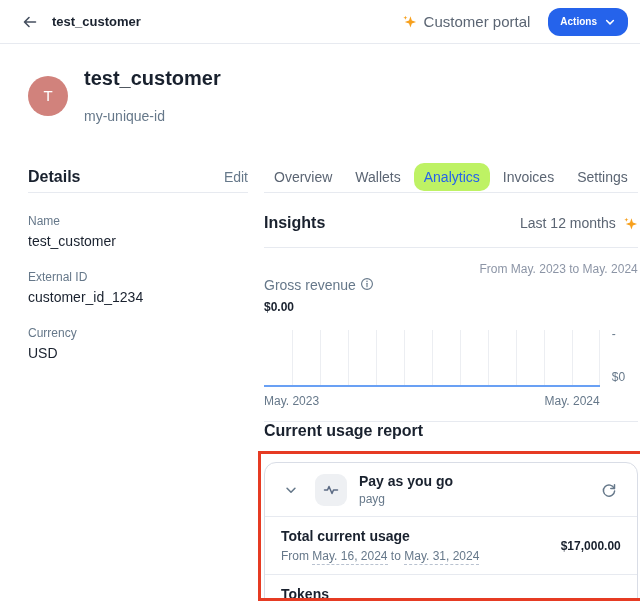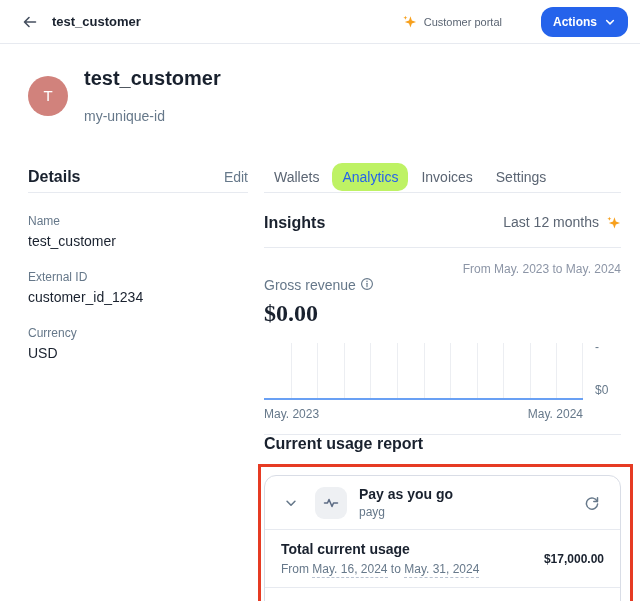--- a/index.html
+++ b/index.html
@@ -26,7 +26,7 @@
   .tb-right { display: flex; align-items: center; gap: 18px; }
   .portal-link {
     display: flex; align-items: center; gap: 7px;
-    font-size: 11px; color: #5b6573; cursor: pointer; background: none; border: none;
+    font-size: 15px; color: #5b6573; cursor: pointer; background: none; border: none;
     font-family: inherit;
   }
   .actions-btn {

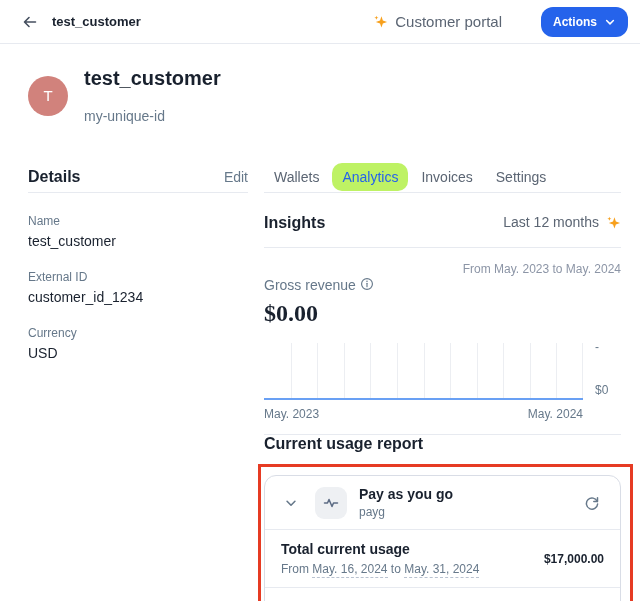--- a/index.html
+++ b/index.html
@@ -32,8 +32,8 @@
   .actions-btn {
     display: flex; align-items: center; gap: 7px;
     background: #2563eb; color: #fff; border: none; cursor: pointer;
-    font-size: 12px; font-weight: 600; font-family: inherit;
-    padding: 8px 12px; border-radius: 12px; margin-left: 21px;
+    font-size: 10px; font-weight: 600; font-family: inherit;
+    padding: 8px 12px; border-radius: 12px;
   }
   
   .main { padding: 0 19px 0 28px; }

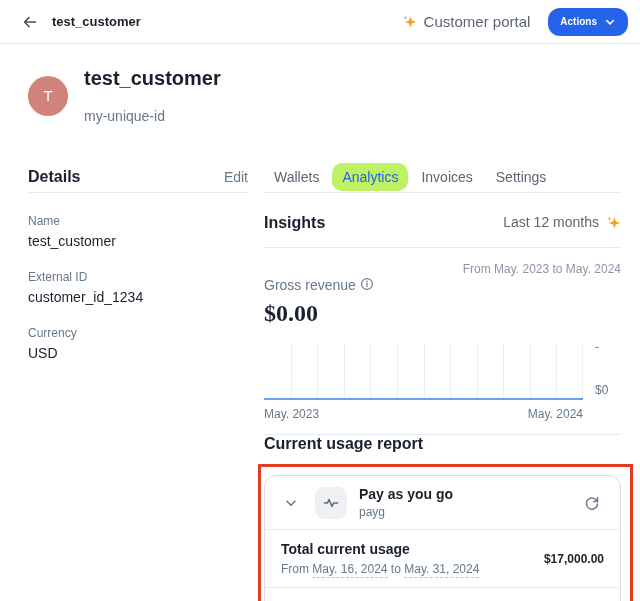--- a/index.html
+++ b/index.html
@@ -193,6 +193,7 @@
     <div>
       <div class="col-head">
         <div class="tabs">
+          <button class="tab">Overview</button>
           <button class="tab">Wallets</button>
           <button class="tab active">Analytics</button>
           <button class="tab">Invoices</button>

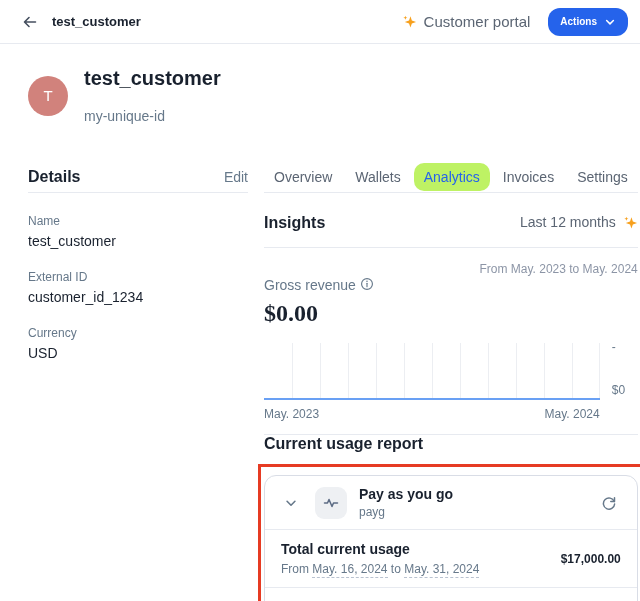--- a/index.html
+++ b/index.html
@@ -68,7 +68,7 @@
   .tab.active { background: #bef264; color: #2563eb; font-weight: 500; }
 
   
-  .insights-head { margin-top: 21px; display: flex; align-items: flex-start; justify-content: space-between; gap: 40px; }
+  .insights-head { margin-top: 21px; display: flex; align-items: center; justify-content: space-between; gap: 40px; }
   .period-btn {
     display: flex; align-items: center; gap: 7px; font-size: 14px; color: #5b6573;
     background: none; border: none; cursor: pointer; font-family: inherit;

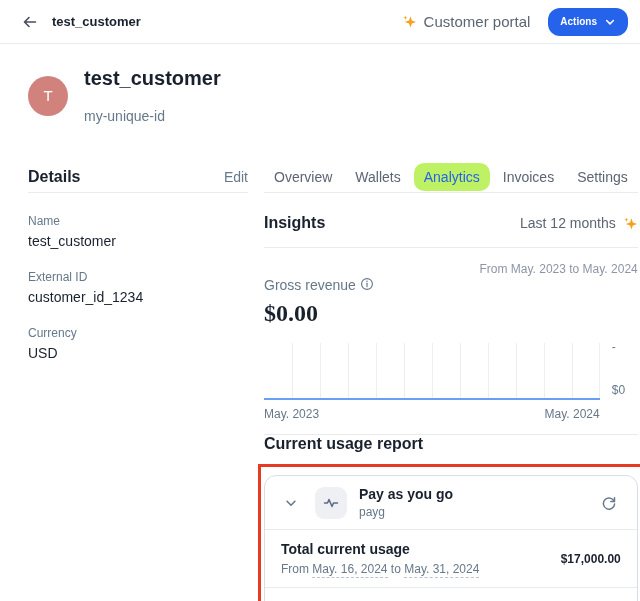--- a/index.html
+++ b/index.html
@@ -78,7 +78,7 @@
   .metric-head { margin-top: 14px; display: flex; align-items: flex-start; justify-content: space-between; }
   .metric-label { display: flex; align-items: flex-start; gap: 4px; font-size: 14px; color: #66788a; margin-top: 15px; }
   .metric-period { font-size: 12px; color: #8c95a6; }
-  .metric-value { margin-top: 7px; font-size: 24px; font-weight: 700; font-family: Liberation Serif, serif; }
+  .metric-value { margin-top: 7px; font-size: 12px; font-weight: 700; }
 
   
   .chart-row { margin-top: 16px; display: flex; }

